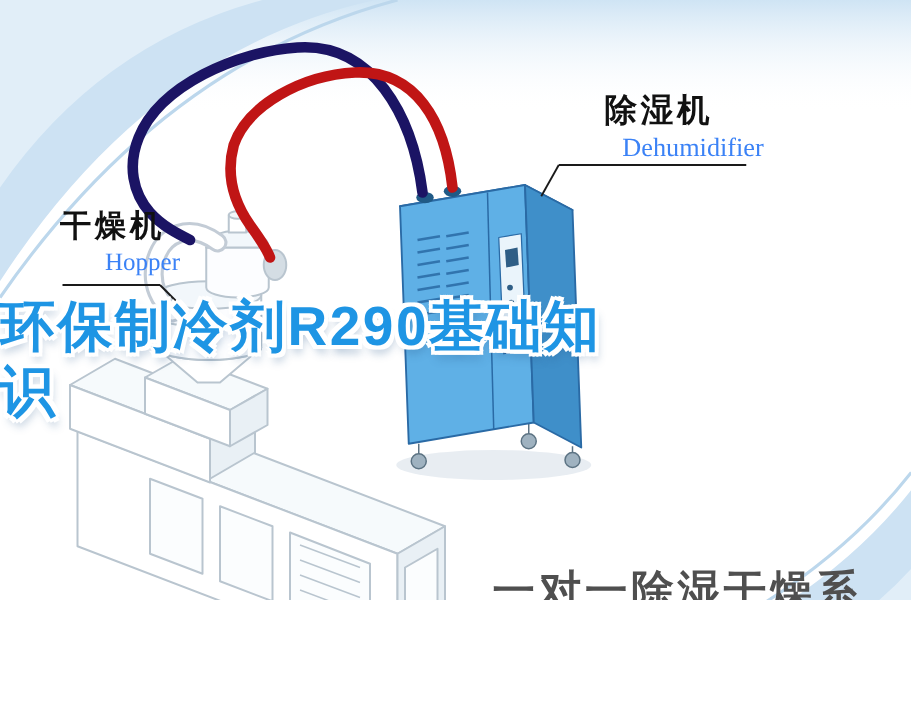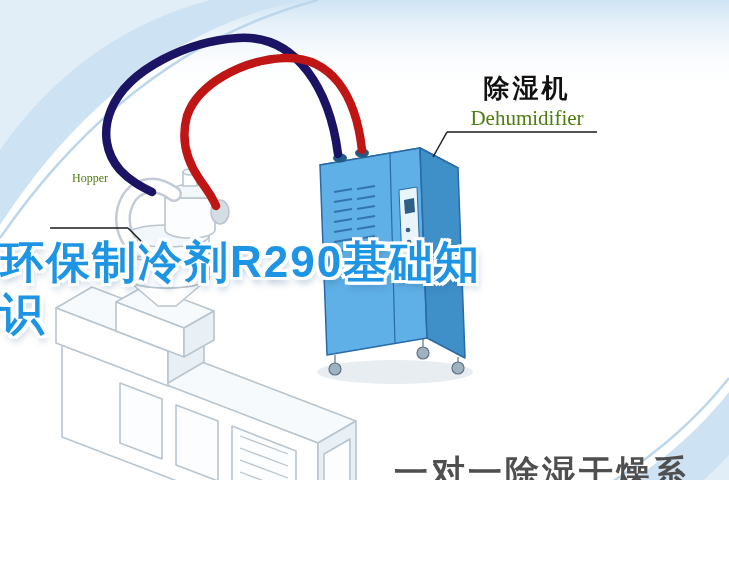--- a/index.html
+++ b/index.html
@@ -10,7 +10,7 @@
   #label-dehu{left:443px;top:74px;width:168px;}
   #label-hopper{left:36px;top:168px;width:108px;}
   .zh-label{font-weight:bold;font-size:26px;color:#111;letter-spacing:3px;line-height:1.1;}
-  .en-label{font-family:"Liberation Serif",serif;font-size:21px;color:#4d7c0f;margin-top:3px;}
+  .en-label{font-family:"Liberation Serif",serif;font-size:21px;color:#3b82f6;margin-top:3px;text-align:right;}
 
   .title{position:absolute;left:0;top:236px;width:729px;text-align:left;
          font-weight:bold;font-size:44px;line-height:1.18;letter-spacing:2px;

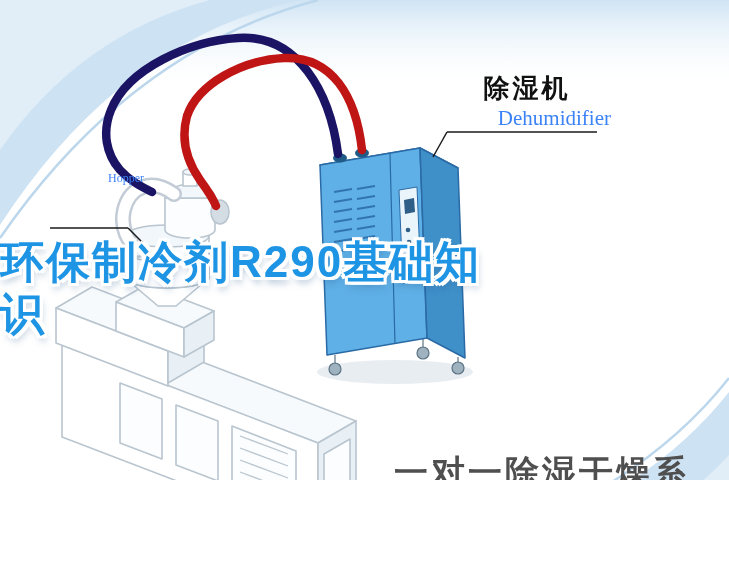--- a/index.html
+++ b/index.html
@@ -161,6 +161,7 @@
     <div class="en-label">Dehumidifier</div>
   </div>
   <div class="label" id="label-hopper">
+    <div class="zh-label" style="font-size:25px">干燥机</div>
     <div class="en-label" style="font-size:12px">Hopper</div>
   </div>
 

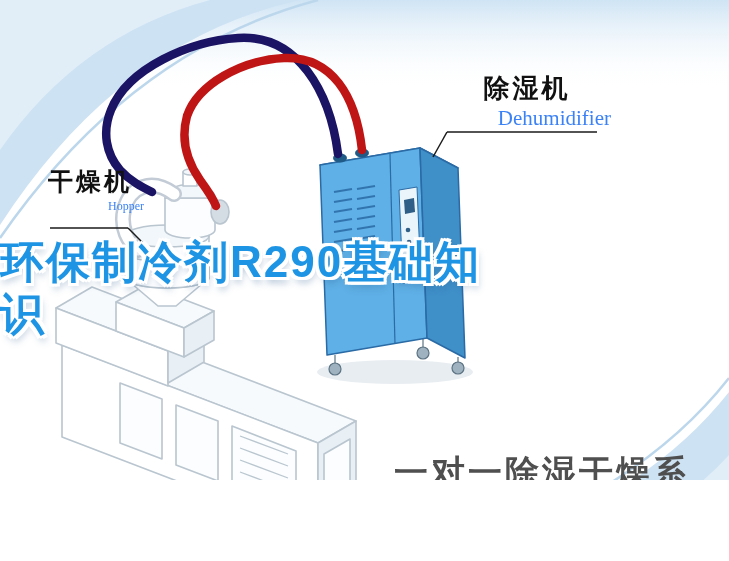--- a/index.html
+++ b/index.html
@@ -162,7 +162,7 @@
   </div>
   <div class="label" id="label-hopper">
     <div class="zh-label" style="font-size:25px">干燥机</div>
-    <div class="en-label" style="font-size:12px">Hopper</div>
+    <div class="en-label" style="font-size:20px">Hopper</div>
   </div>
 
   <div class="title">

